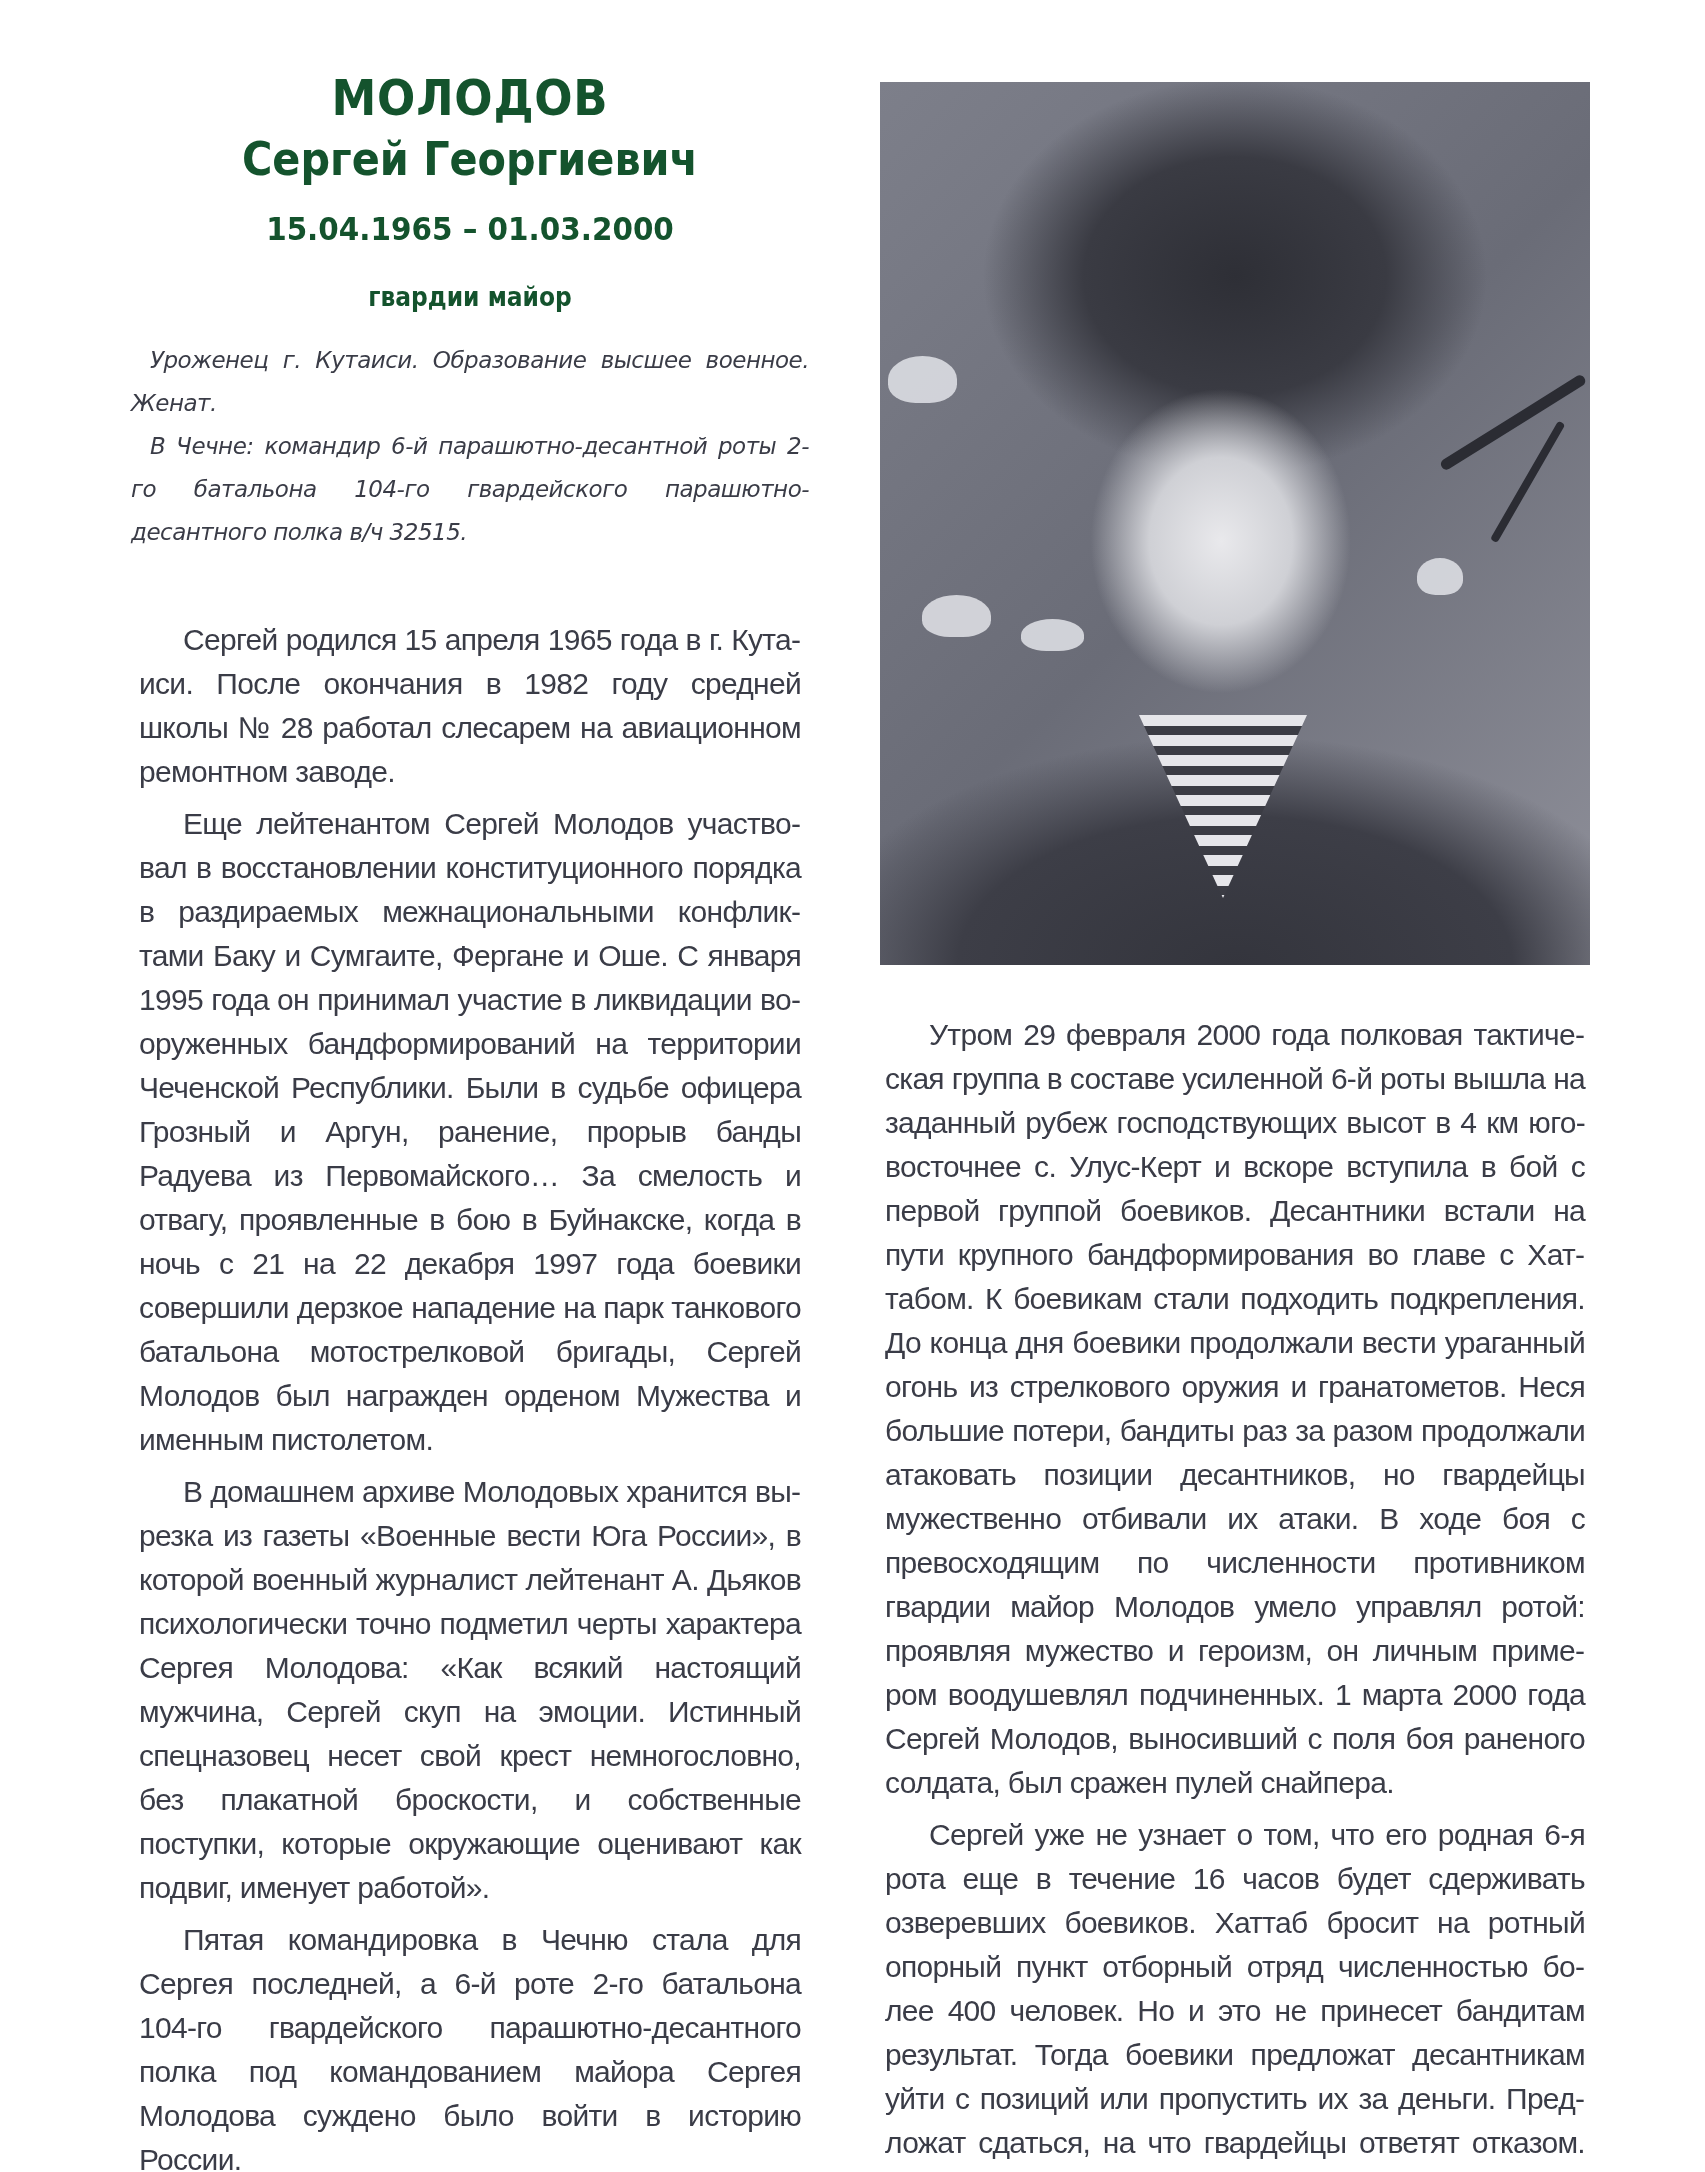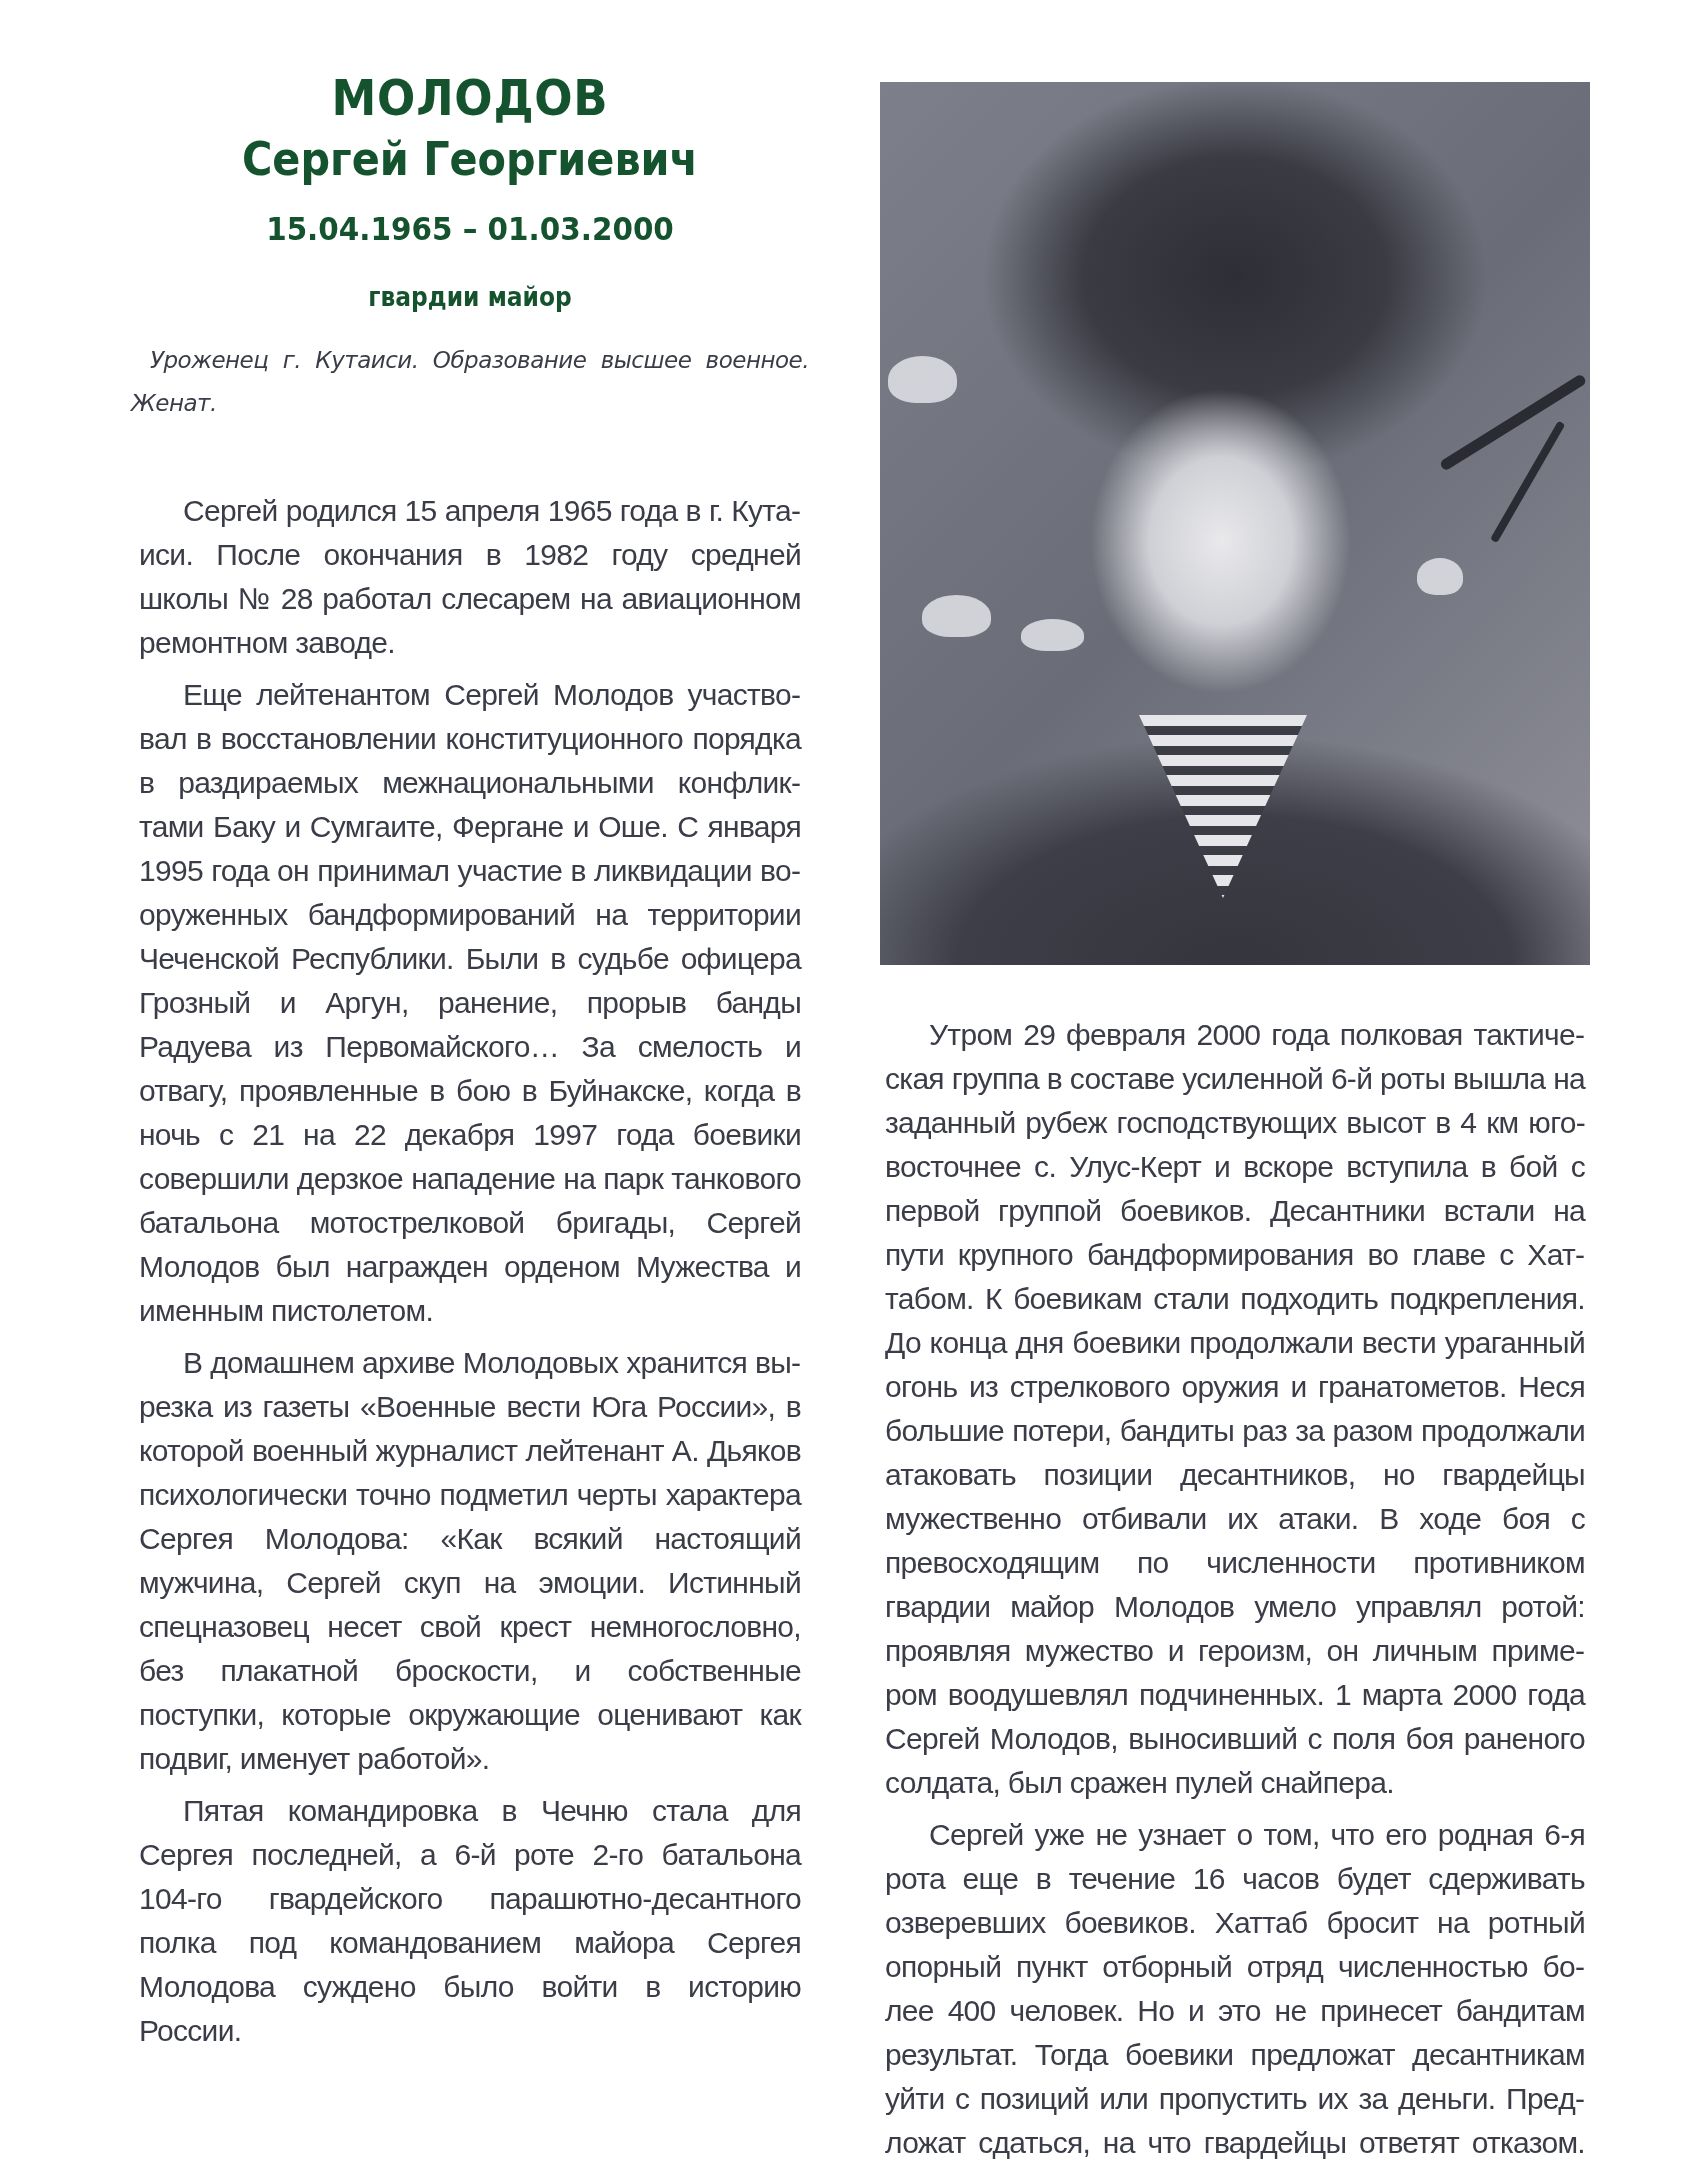--- a/index.html
+++ b/index.html
@@ -164,6 +164,7 @@
 
     <div class="bio-block">
       <p>Уроженец г. Кутаиси. Образование высшее во­енное. Женат.</p>
+      <p>В Чечне: командир 6-й парашютно-десантной роты 2-го батальона 104-го гвардейского пара­шютно-десантного полка в/ч 32515.</p>
     </div>
 
     <div class="body-text">

